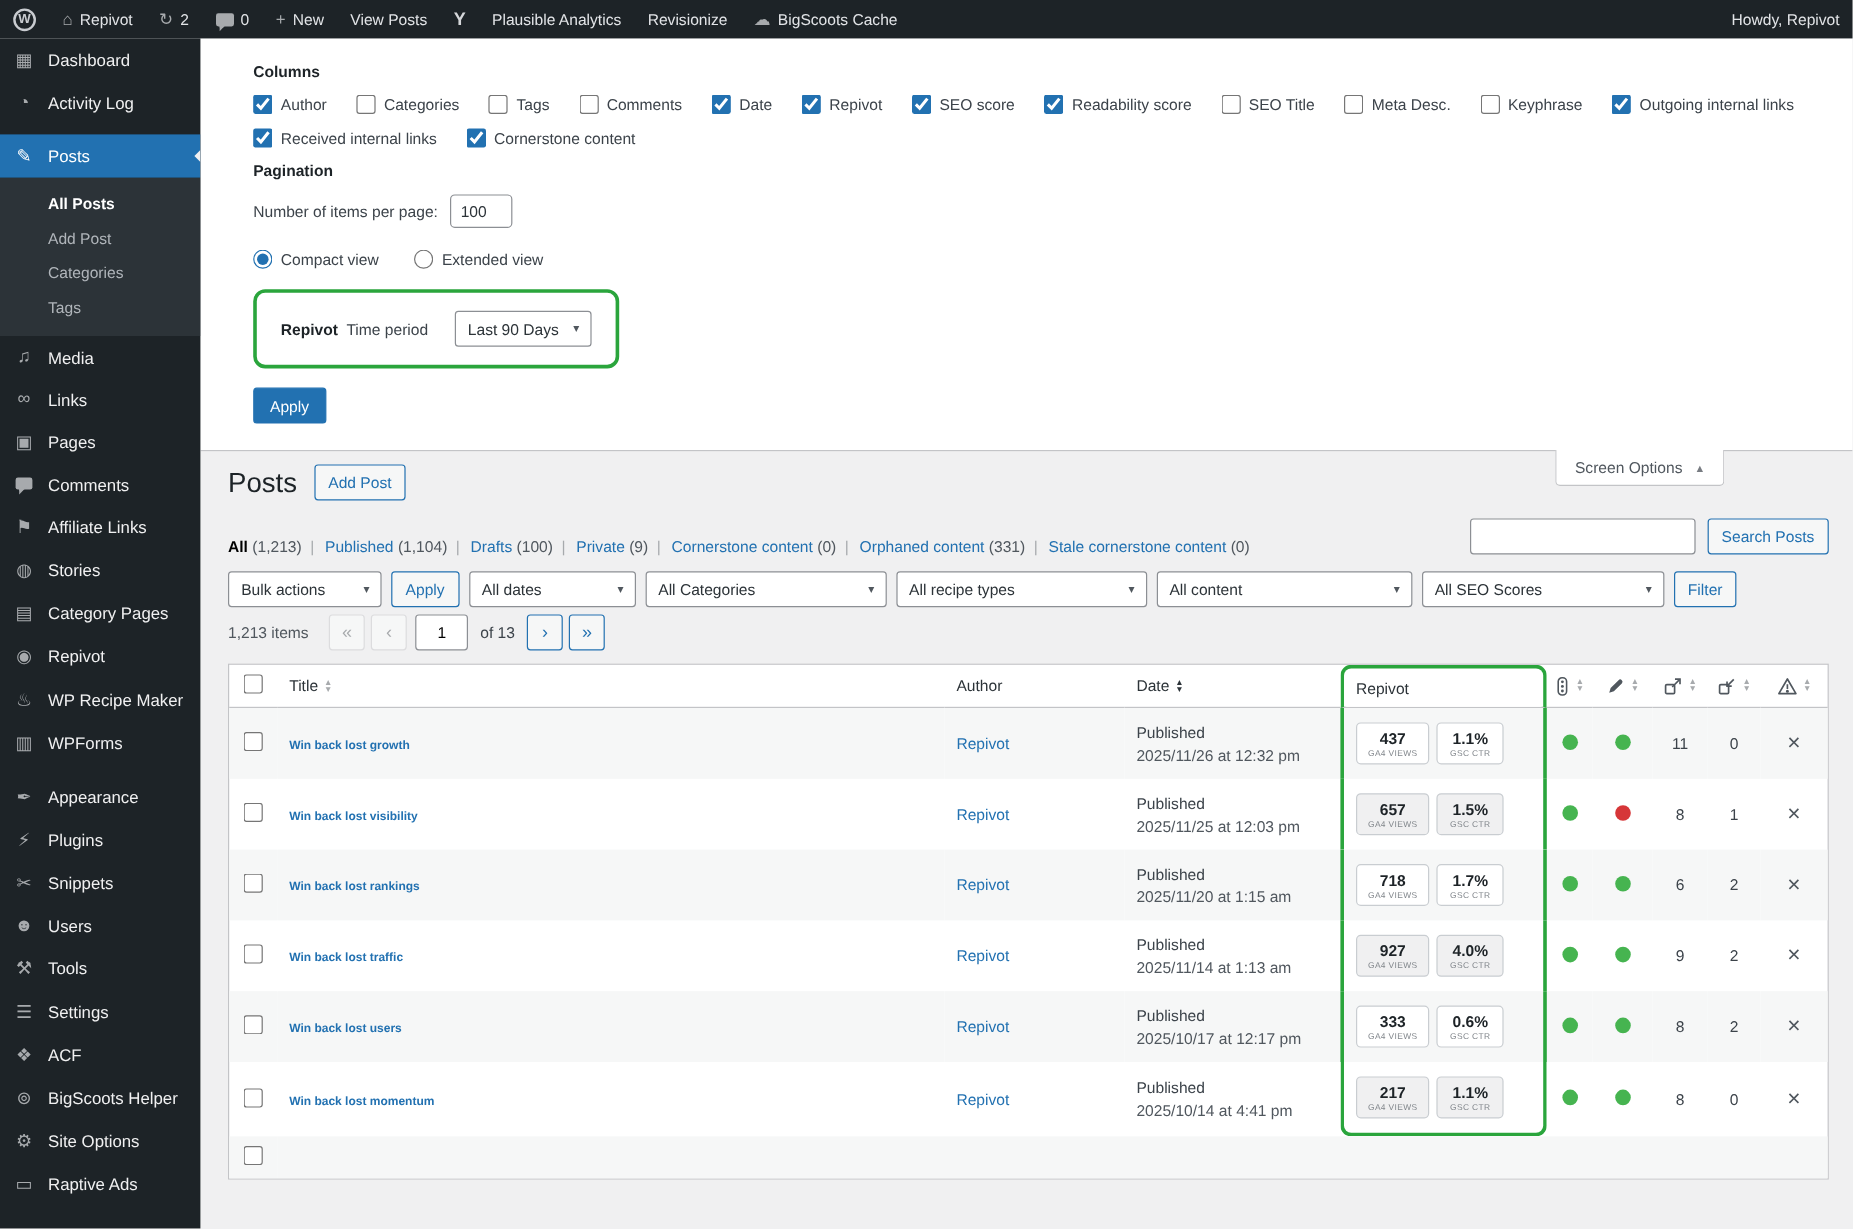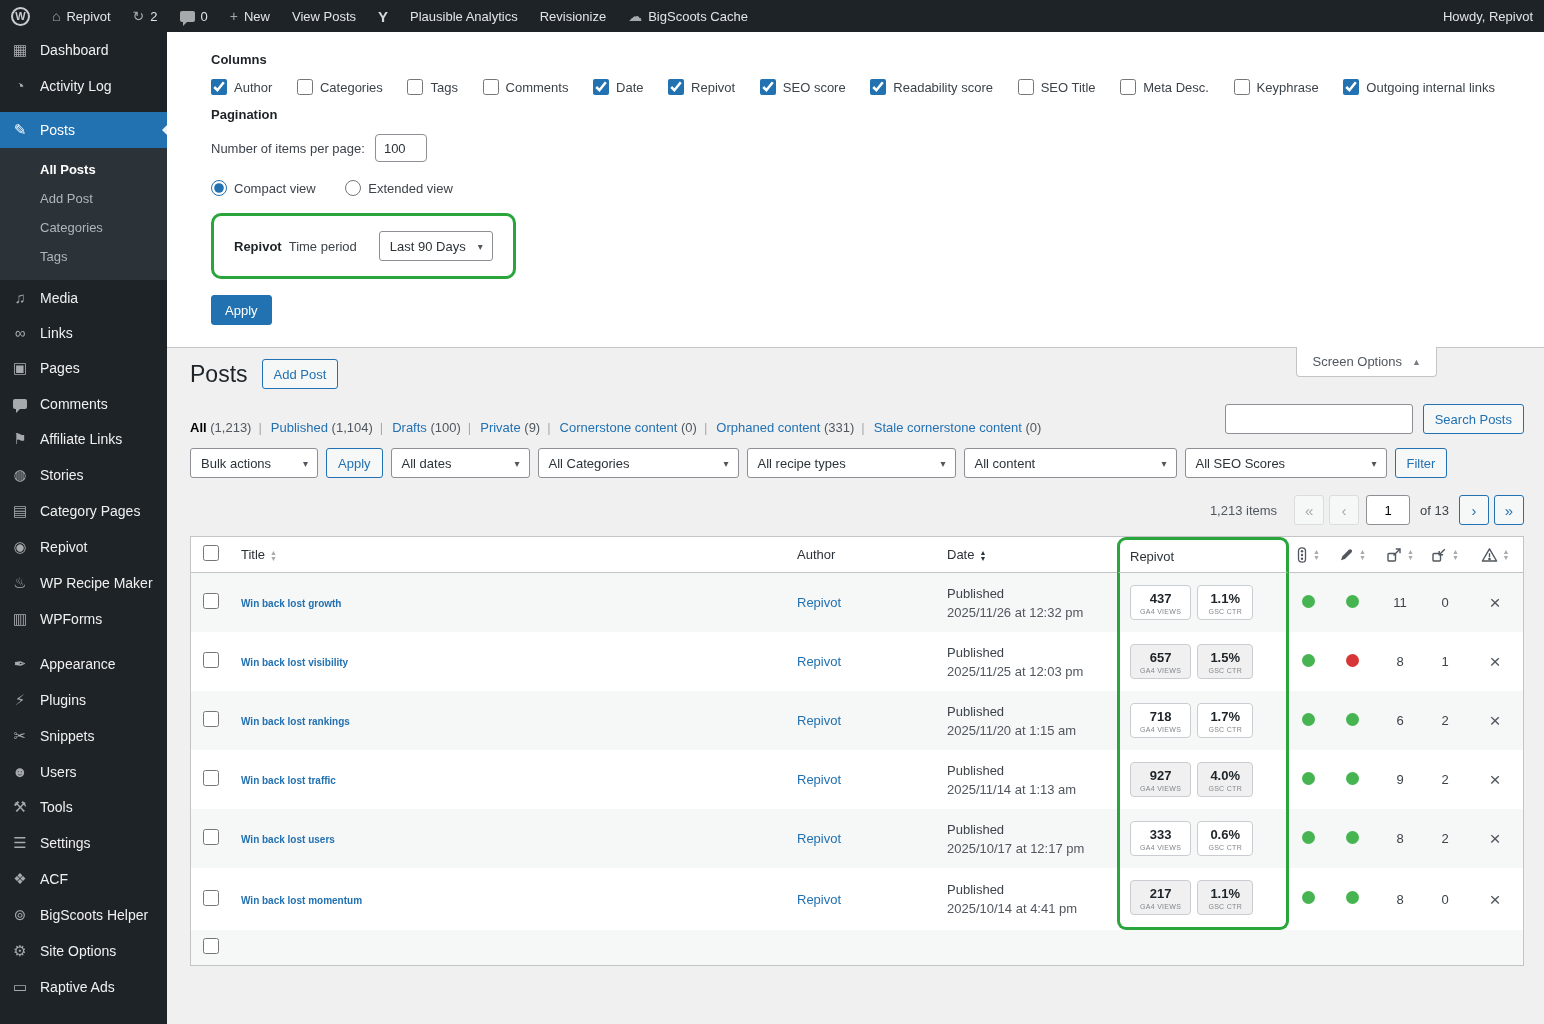--- a/index.html
+++ b/index.html
@@ -313,6 +313,16 @@
         <label class="cb">
             <input type="checkbox" checked="" style="">
             <span>Outgoing internal links</span>
+          </label>
+      </div>
+      <div class="cb-row">
+        <label class="cb">
+            <input type="checkbox" checked="" style="">
+            <span>Received internal links</span>
+          </label>
+        <label class="cb">
+            <input type="checkbox" checked="" style="">
+            <span>Cornerstone content</span>
           </label>
       </div>
 

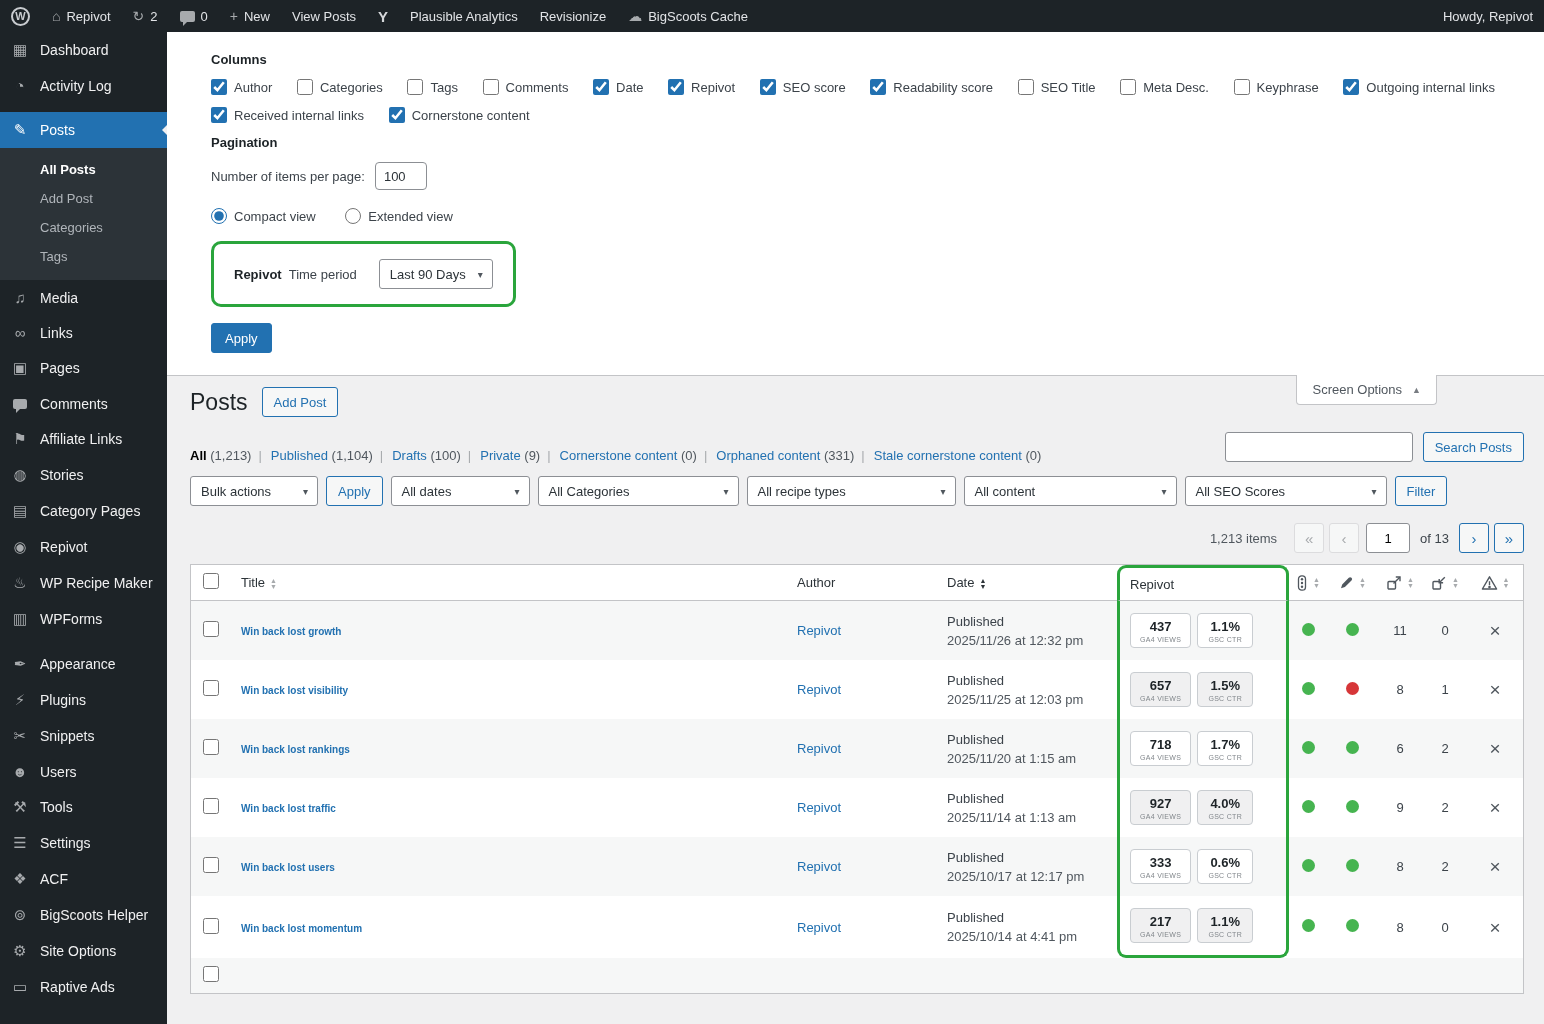--- a/index.html
+++ b/index.html
@@ -70,7 +70,7 @@
   .search-group { display: flex; gap: 10px; align-items: center; }
   .search-input { width: 188px; height: 30px; border: 1px solid #8c8f94; border-radius: 3px; background: #fff; padding: 0 8px; font-size: 13px; }
   .tablenav-line { display: flex; gap: 8px; align-items: center; margin-top: 13px; flex-wrap: nowrap; }
-  .paging-line { display: flex; justify-content: flex-end; align-items: center; gap: 5px; margin-top: 17px; font-size: 13px; color: #3c434a; }
+  .paging-line { display: flex; align-items: center; gap: 5px; margin-top: 6px; font-size: 13px; color: #3c434a; }
   .displaying-num { color: #50575e; margin-right: 12px; }
   .page-btn { min-width: 30px; height: 30px; display: inline-flex; align-items: center; justify-content: center; border-radius: 3px; font-size: 15px; }
   .page-btn.enabled { border: 1px solid #2271b1; background: #f6f7f7; color: #2271b1; cursor: pointer; }

